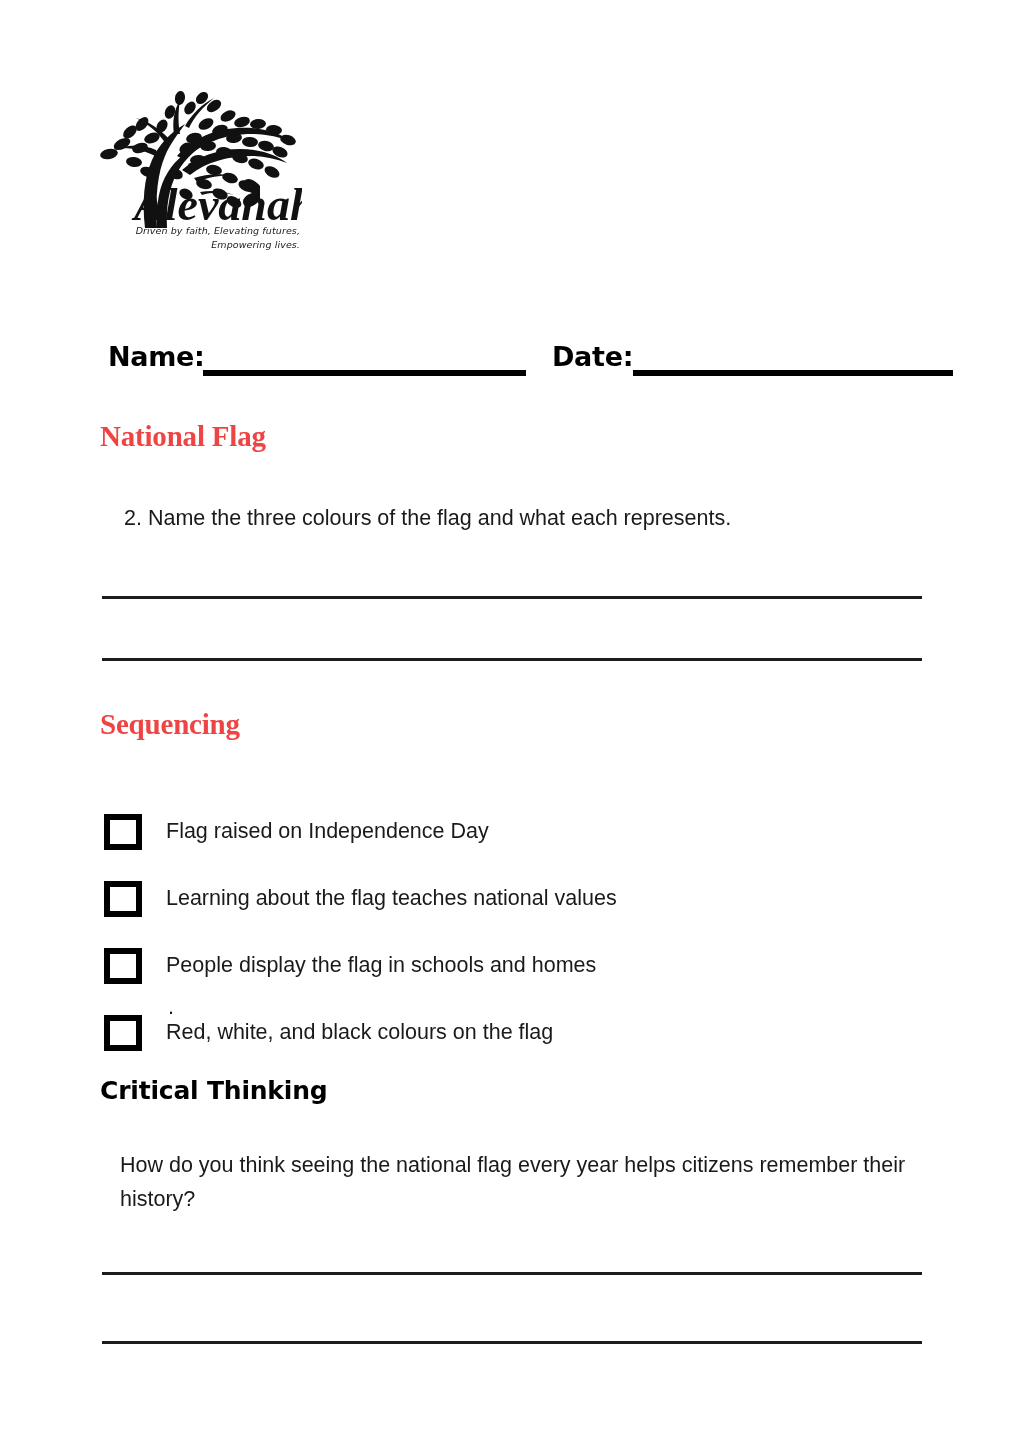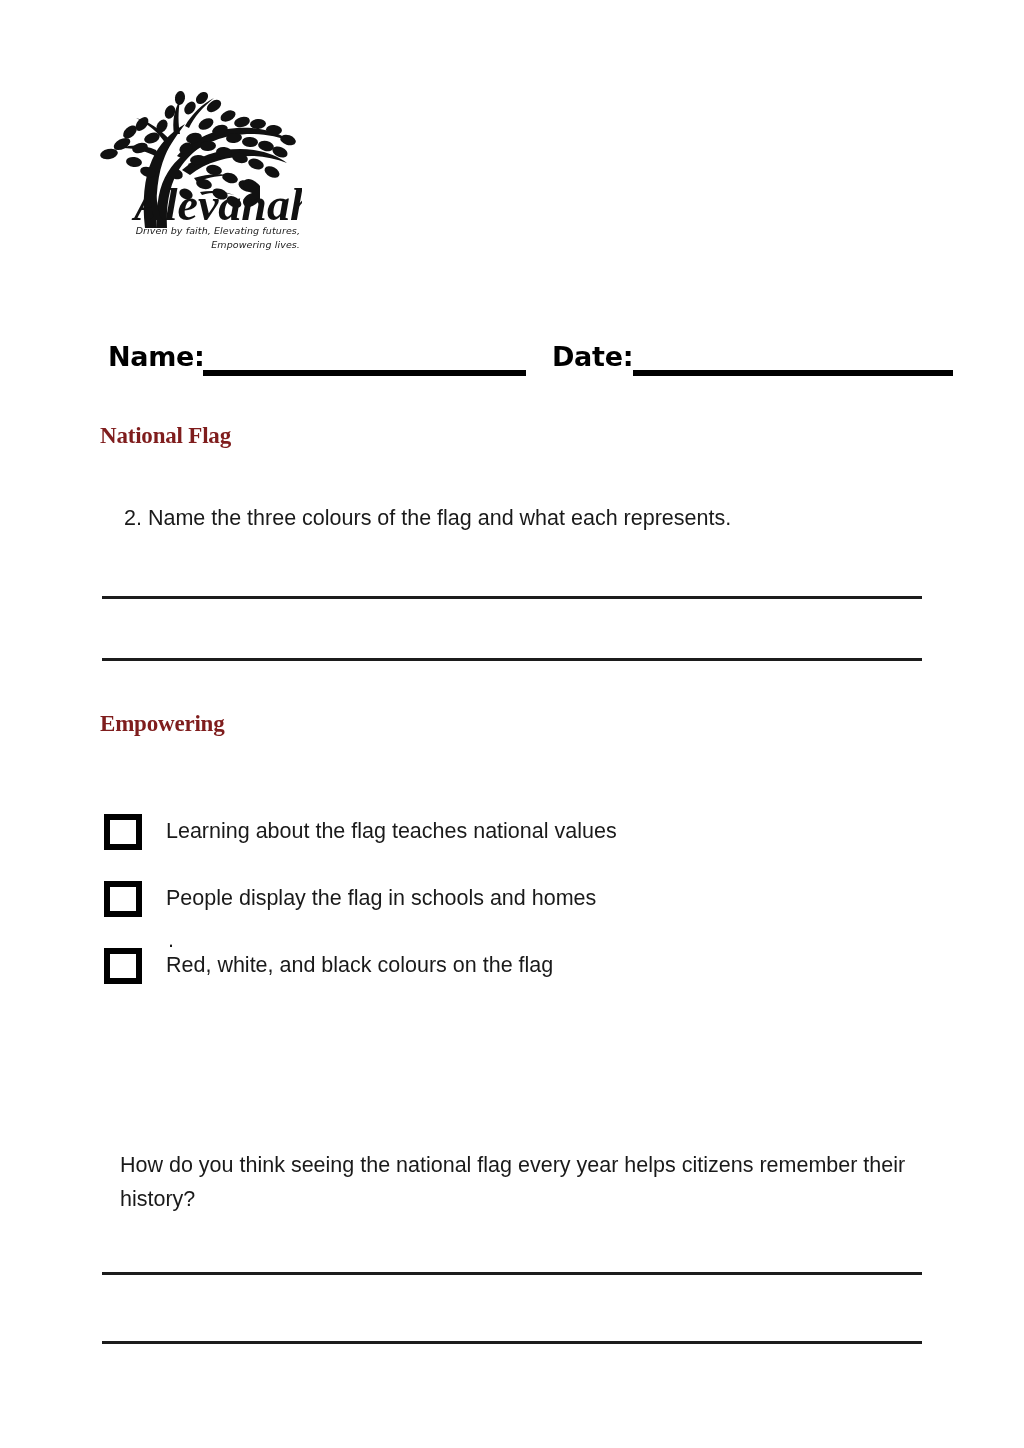--- a/index.html
+++ b/index.html
@@ -79,9 +79,9 @@
     position: absolute;
     font-family: "Liberation Serif", serif;
     font-weight: bold;
-    font-size: 23px;
+    font-size: 29px;
     line-height: 36px;
-    color: #7f1d1d;
+    color: #ef4444;
     letter-spacing: -0.2px;
   }
   .h-sans {

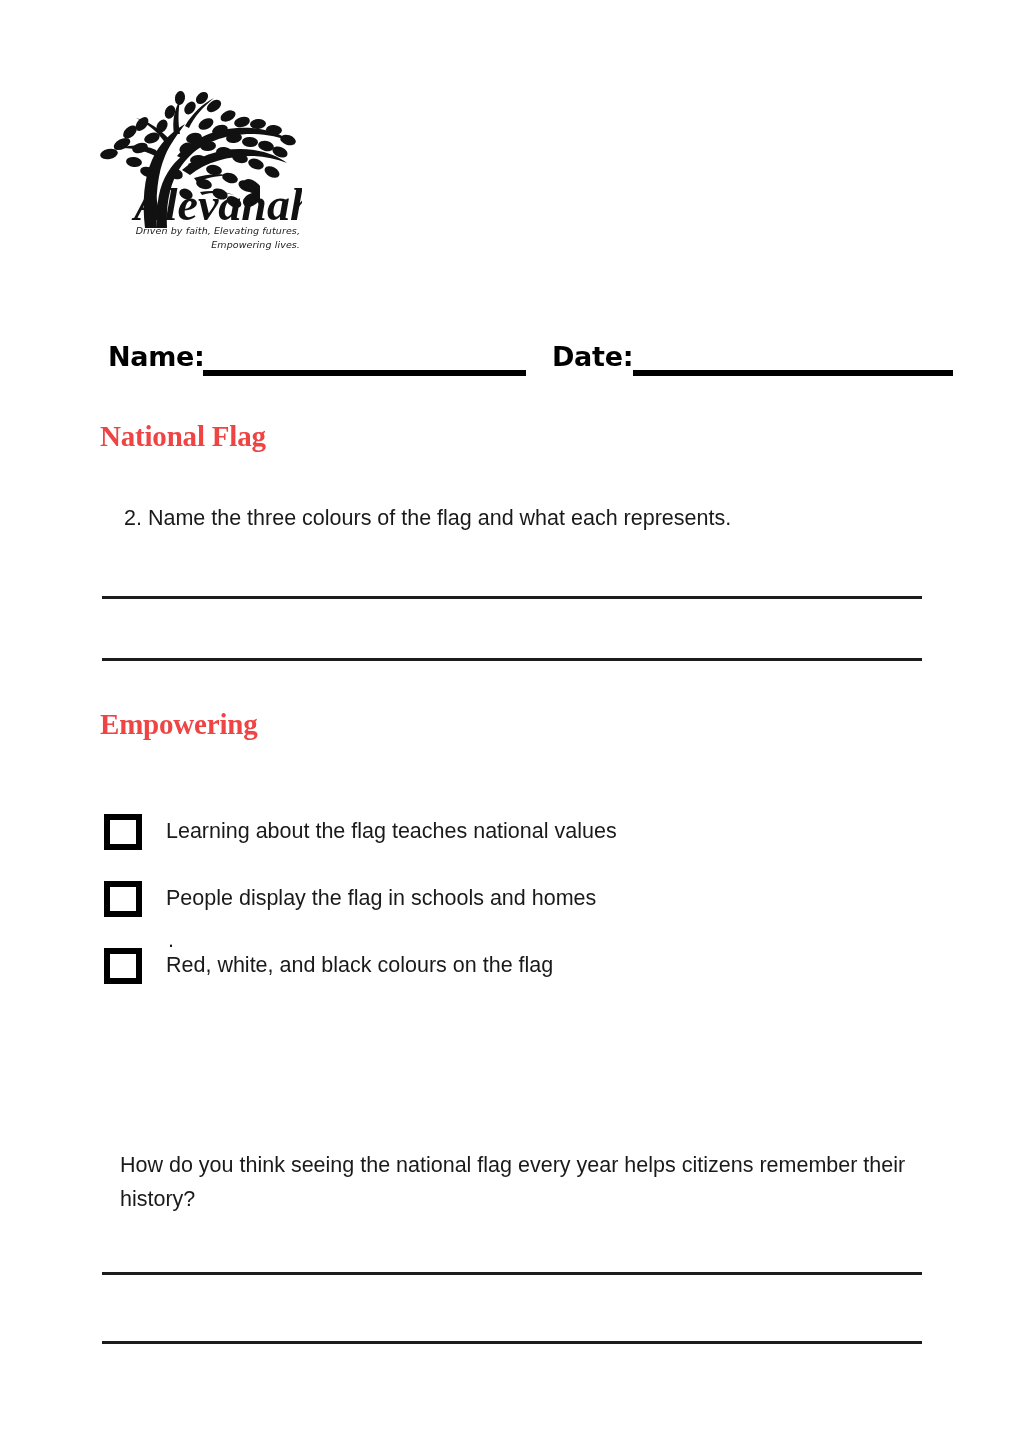--- a/index.html
+++ b/index.html
@@ -260,7 +260,7 @@
   <div class="answer-rule" id="answer-line-1"></div>
   <div class="answer-rule" id="answer-line-2"></div>
 
-  <div class="h-serif" id="heading-sequencing">Empowering</div>
+  <div class="h-serif" id="heading-sequencing">Sequencing</div>
 
   <div class="seq-list">
     <div class="seq-row">

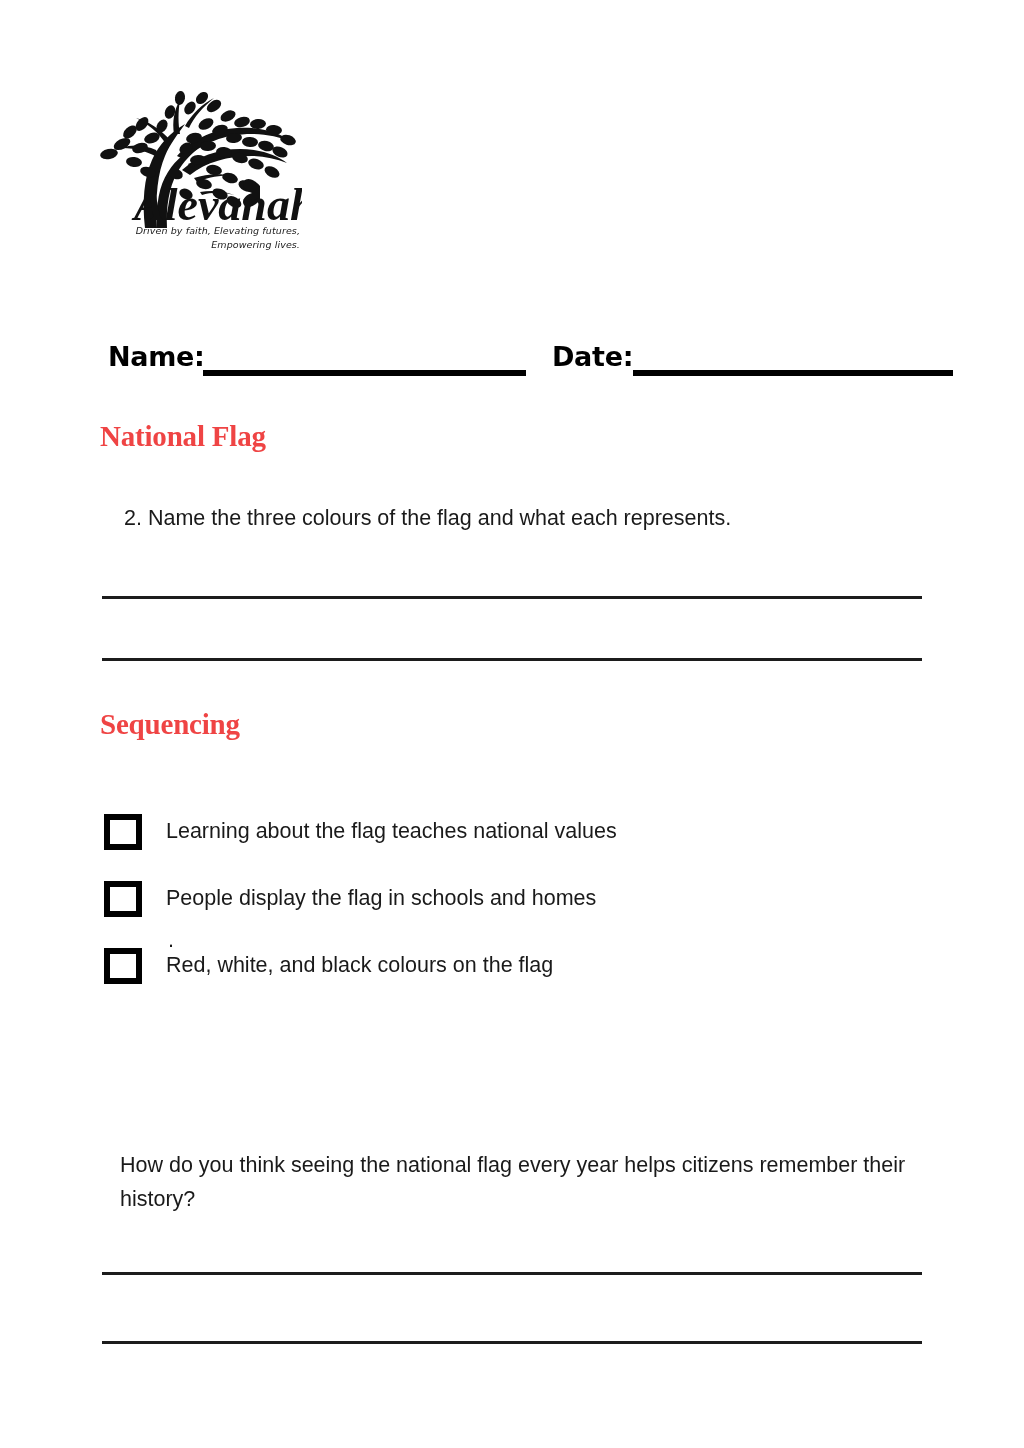--- a/index.html
+++ b/index.html
@@ -265,6 +265,10 @@
   <div class="seq-list">
     <div class="seq-row">
       <span class="checkbox"></span>
+      <span class="seq-text">Flag raised on Independence Day</span>
+    </div>
+    <div class="seq-row">
+      <span class="checkbox"></span>
       <span class="seq-text">Learning about the flag teaches national values</span>
     </div>
     <div class="seq-row">

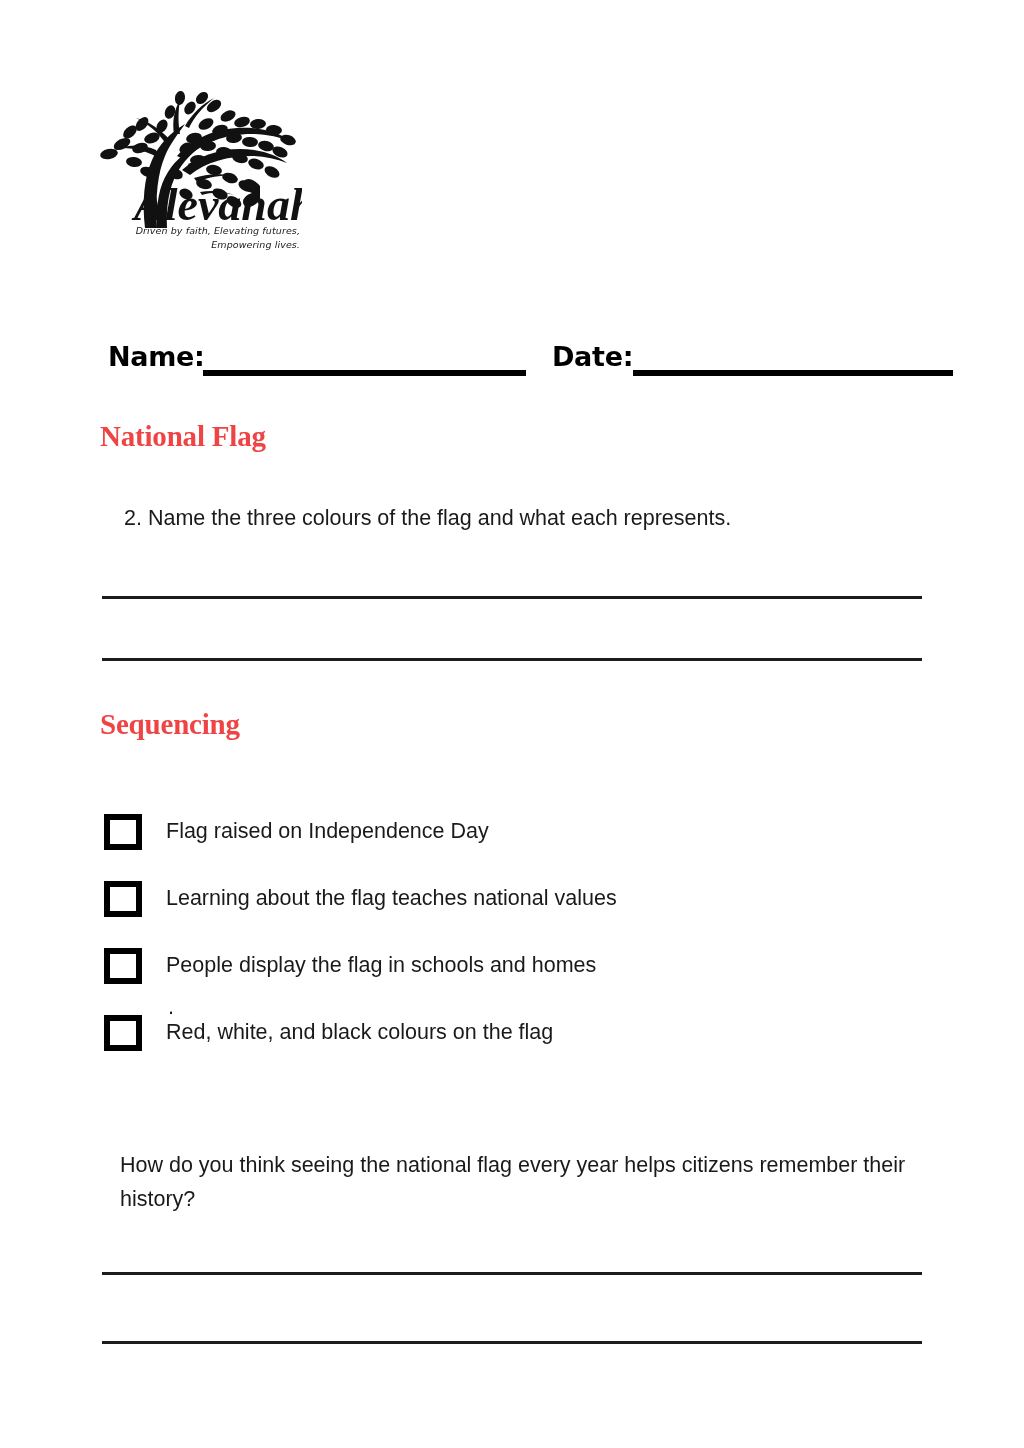--- a/index.html
+++ b/index.html
@@ -282,6 +282,7 @@
     </div>
   </div>
 
+  <div class="h-sans" id="heading-critical">Critical Thinking</div>
   <div class="body-text" id="critical-question">How do you think seeing the national flag every year helps citizens remember their history?</div>
 
   <div class="answer-rule" id="answer-line-3"></div>

